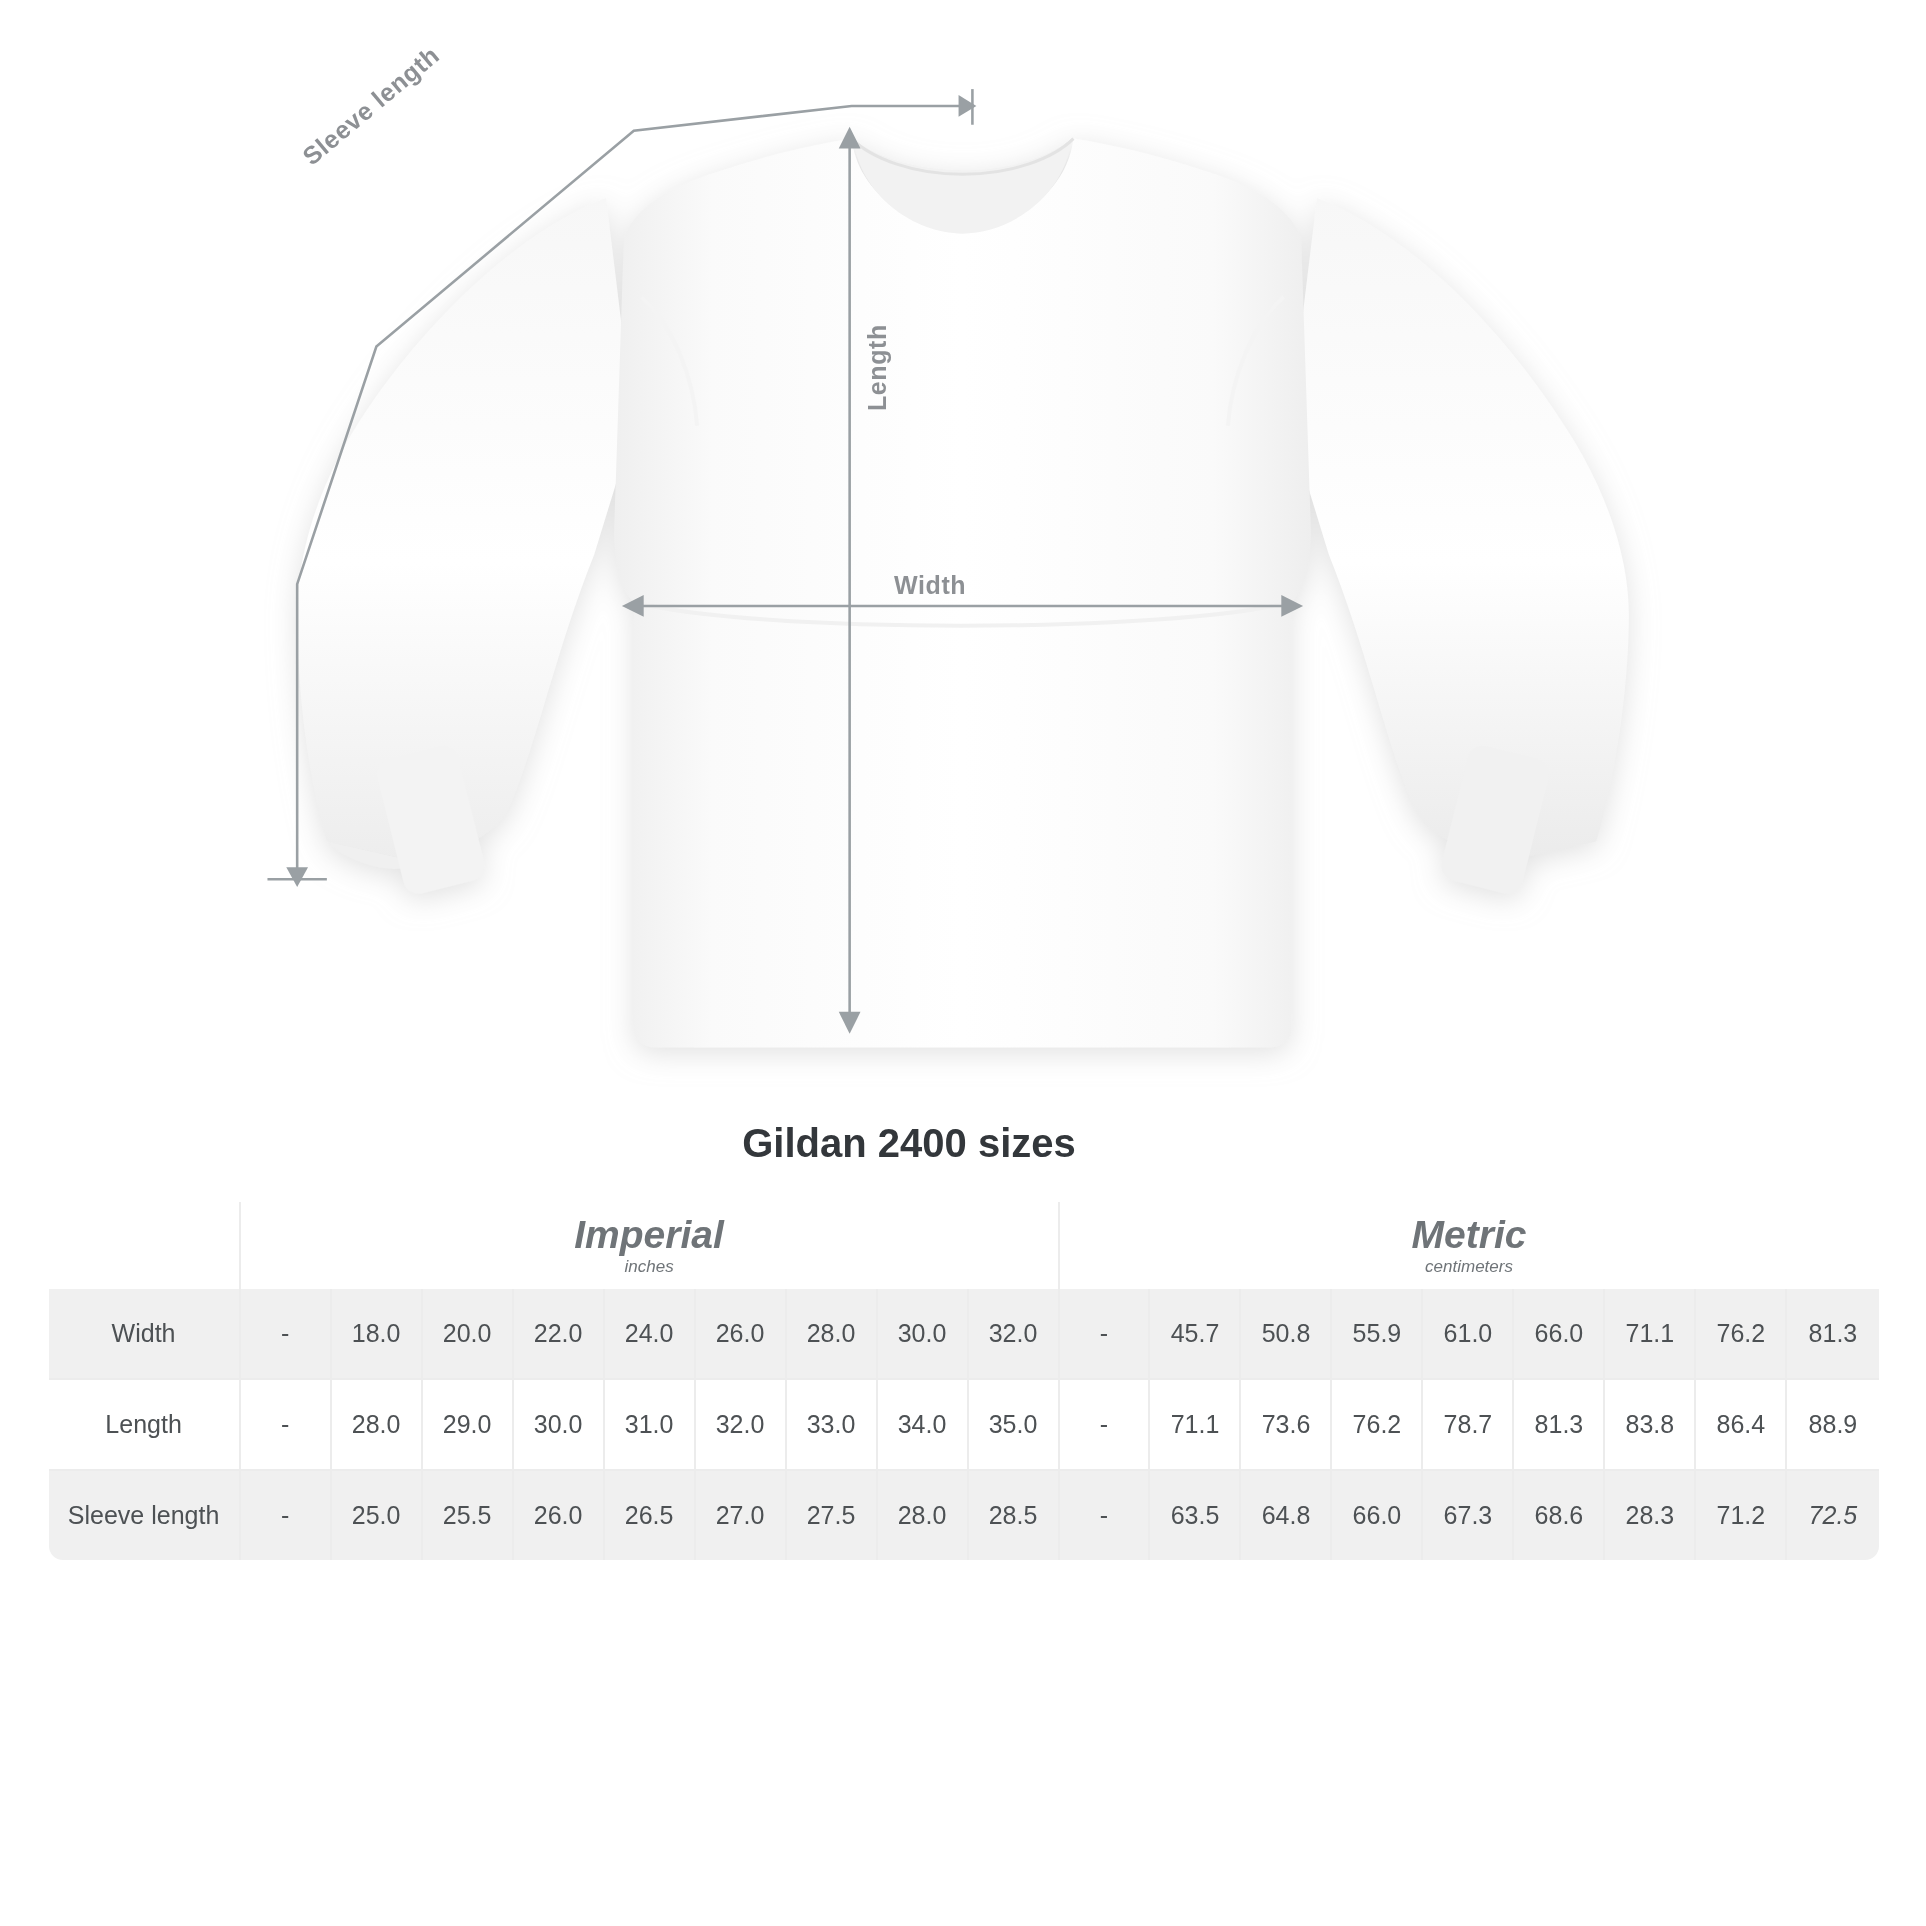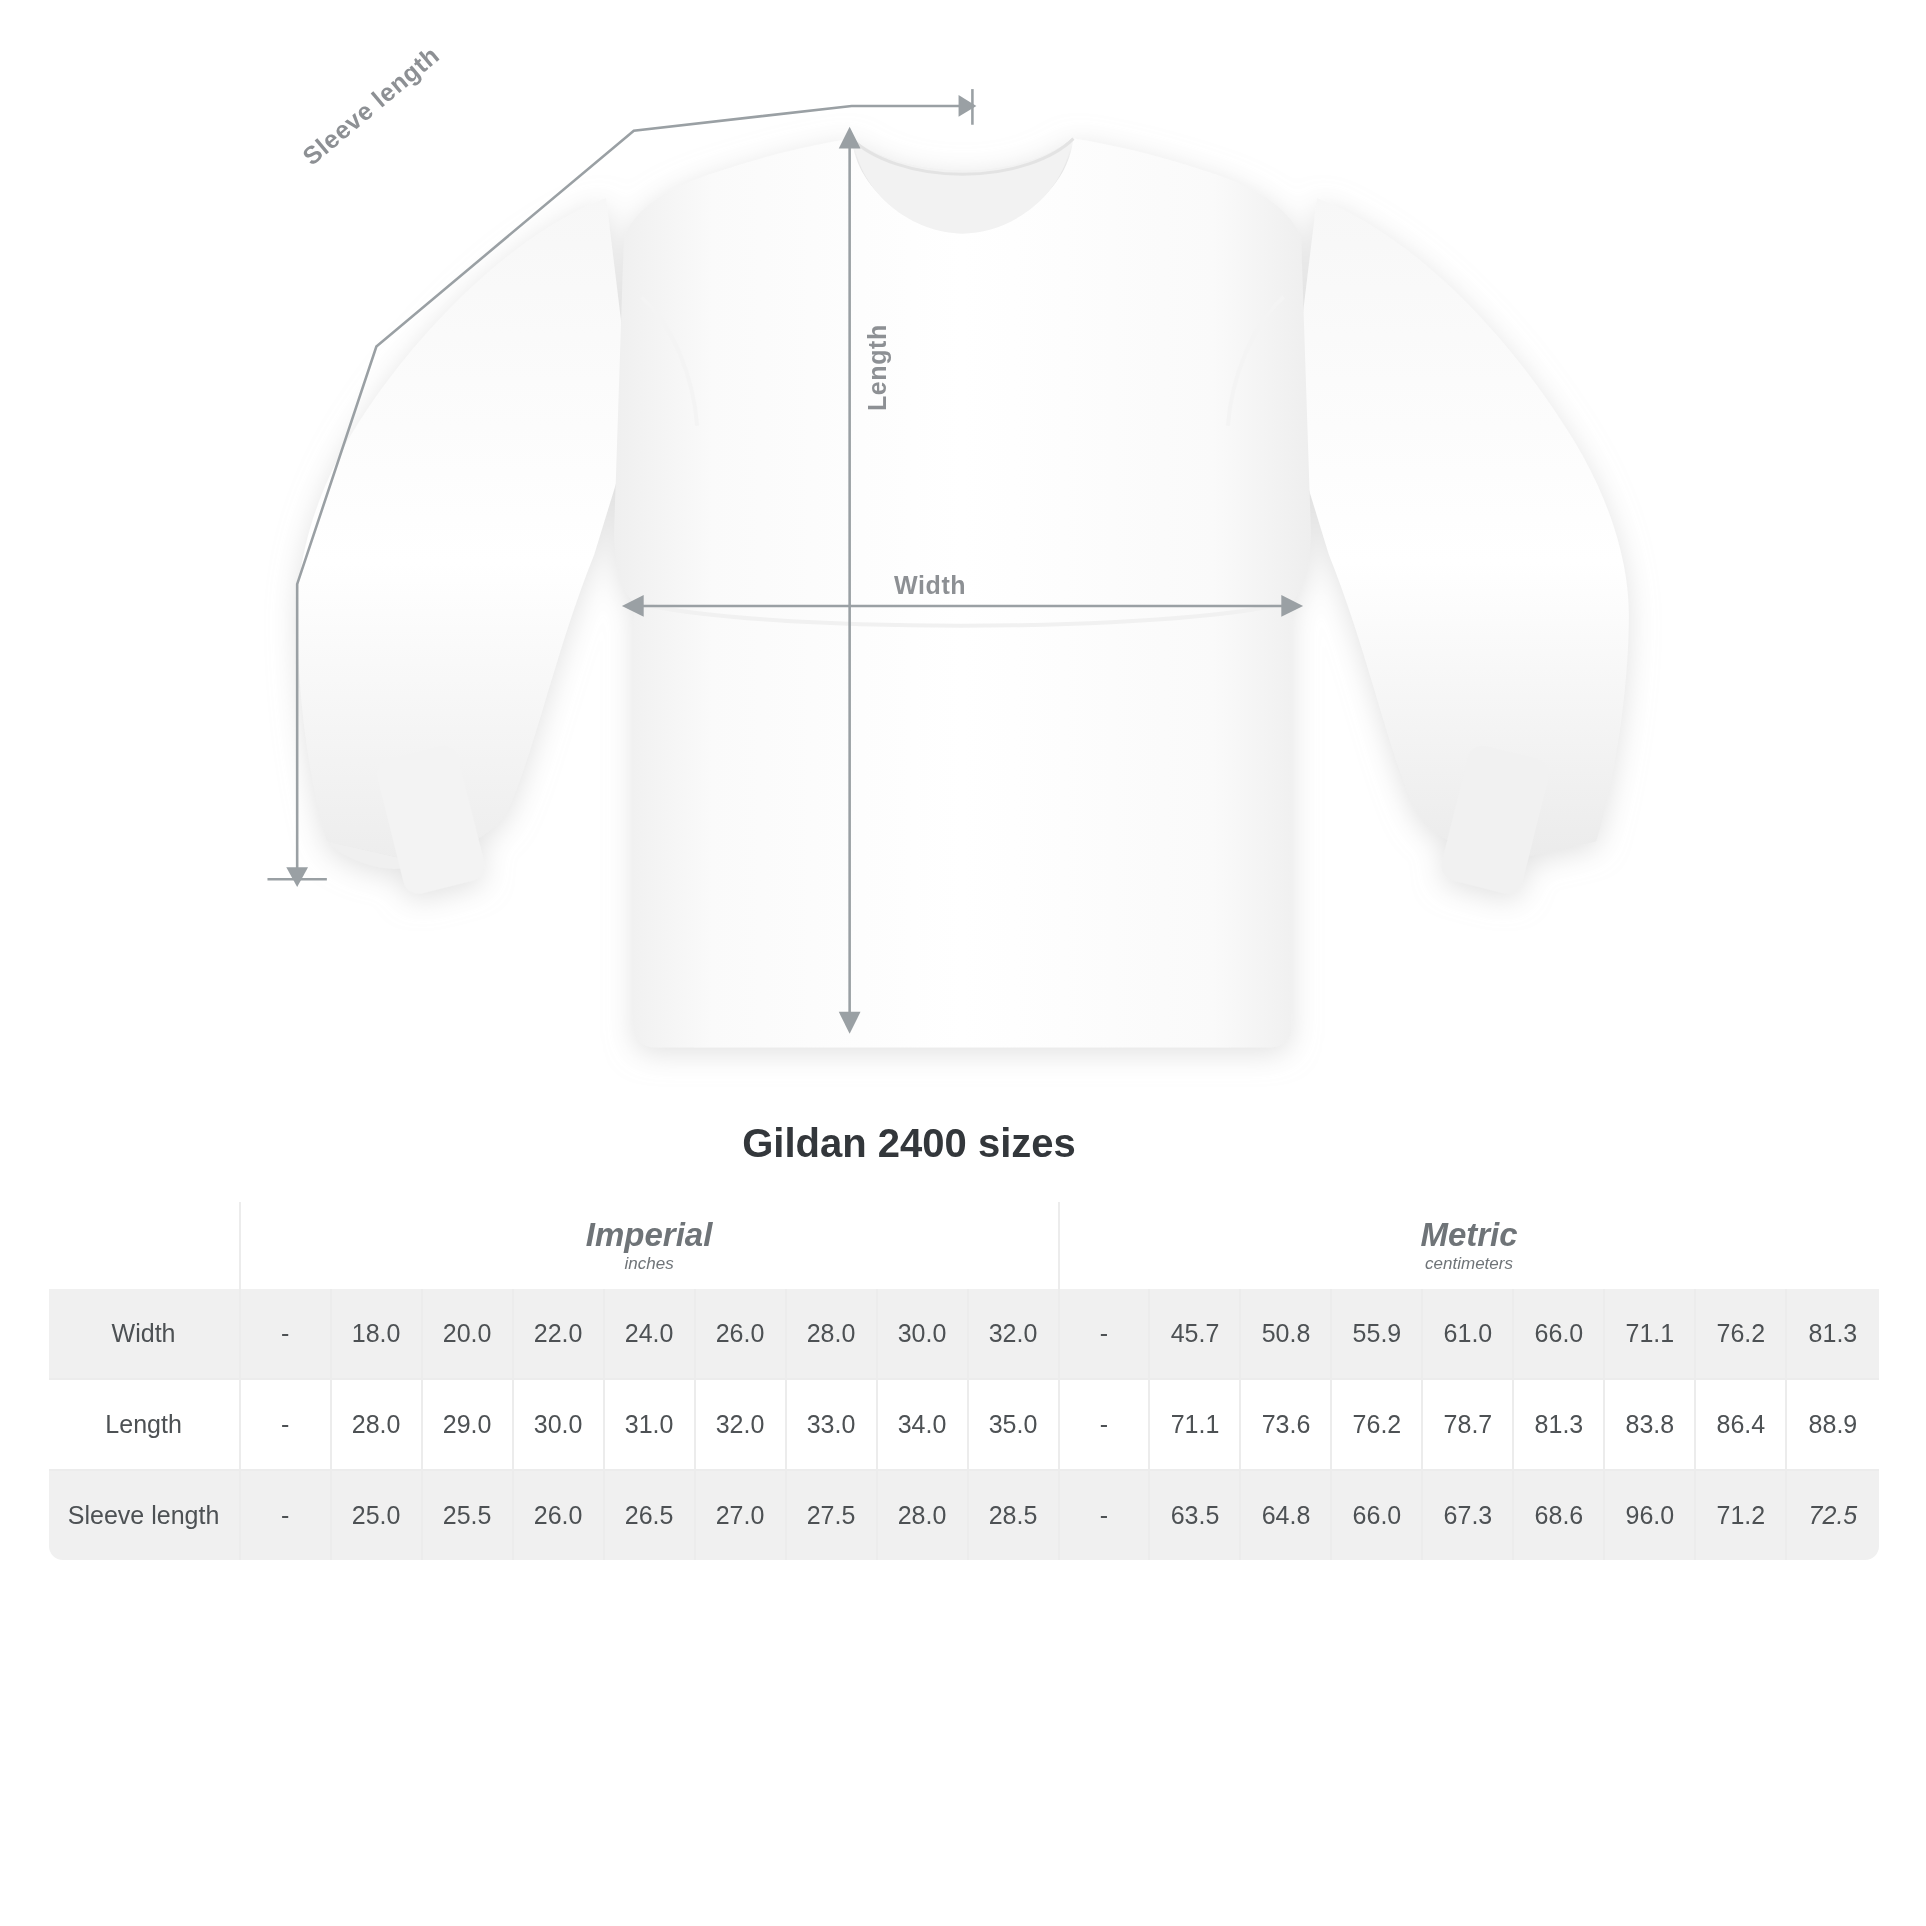--- a/index.html
+++ b/index.html
@@ -107,7 +107,7 @@
     padding: 0;
   }
   .unit-name {
-    font-size: 33px;
+    font-size: 39px;
     font-weight: bold;
     font-style: italic;
     color: #6f7478;

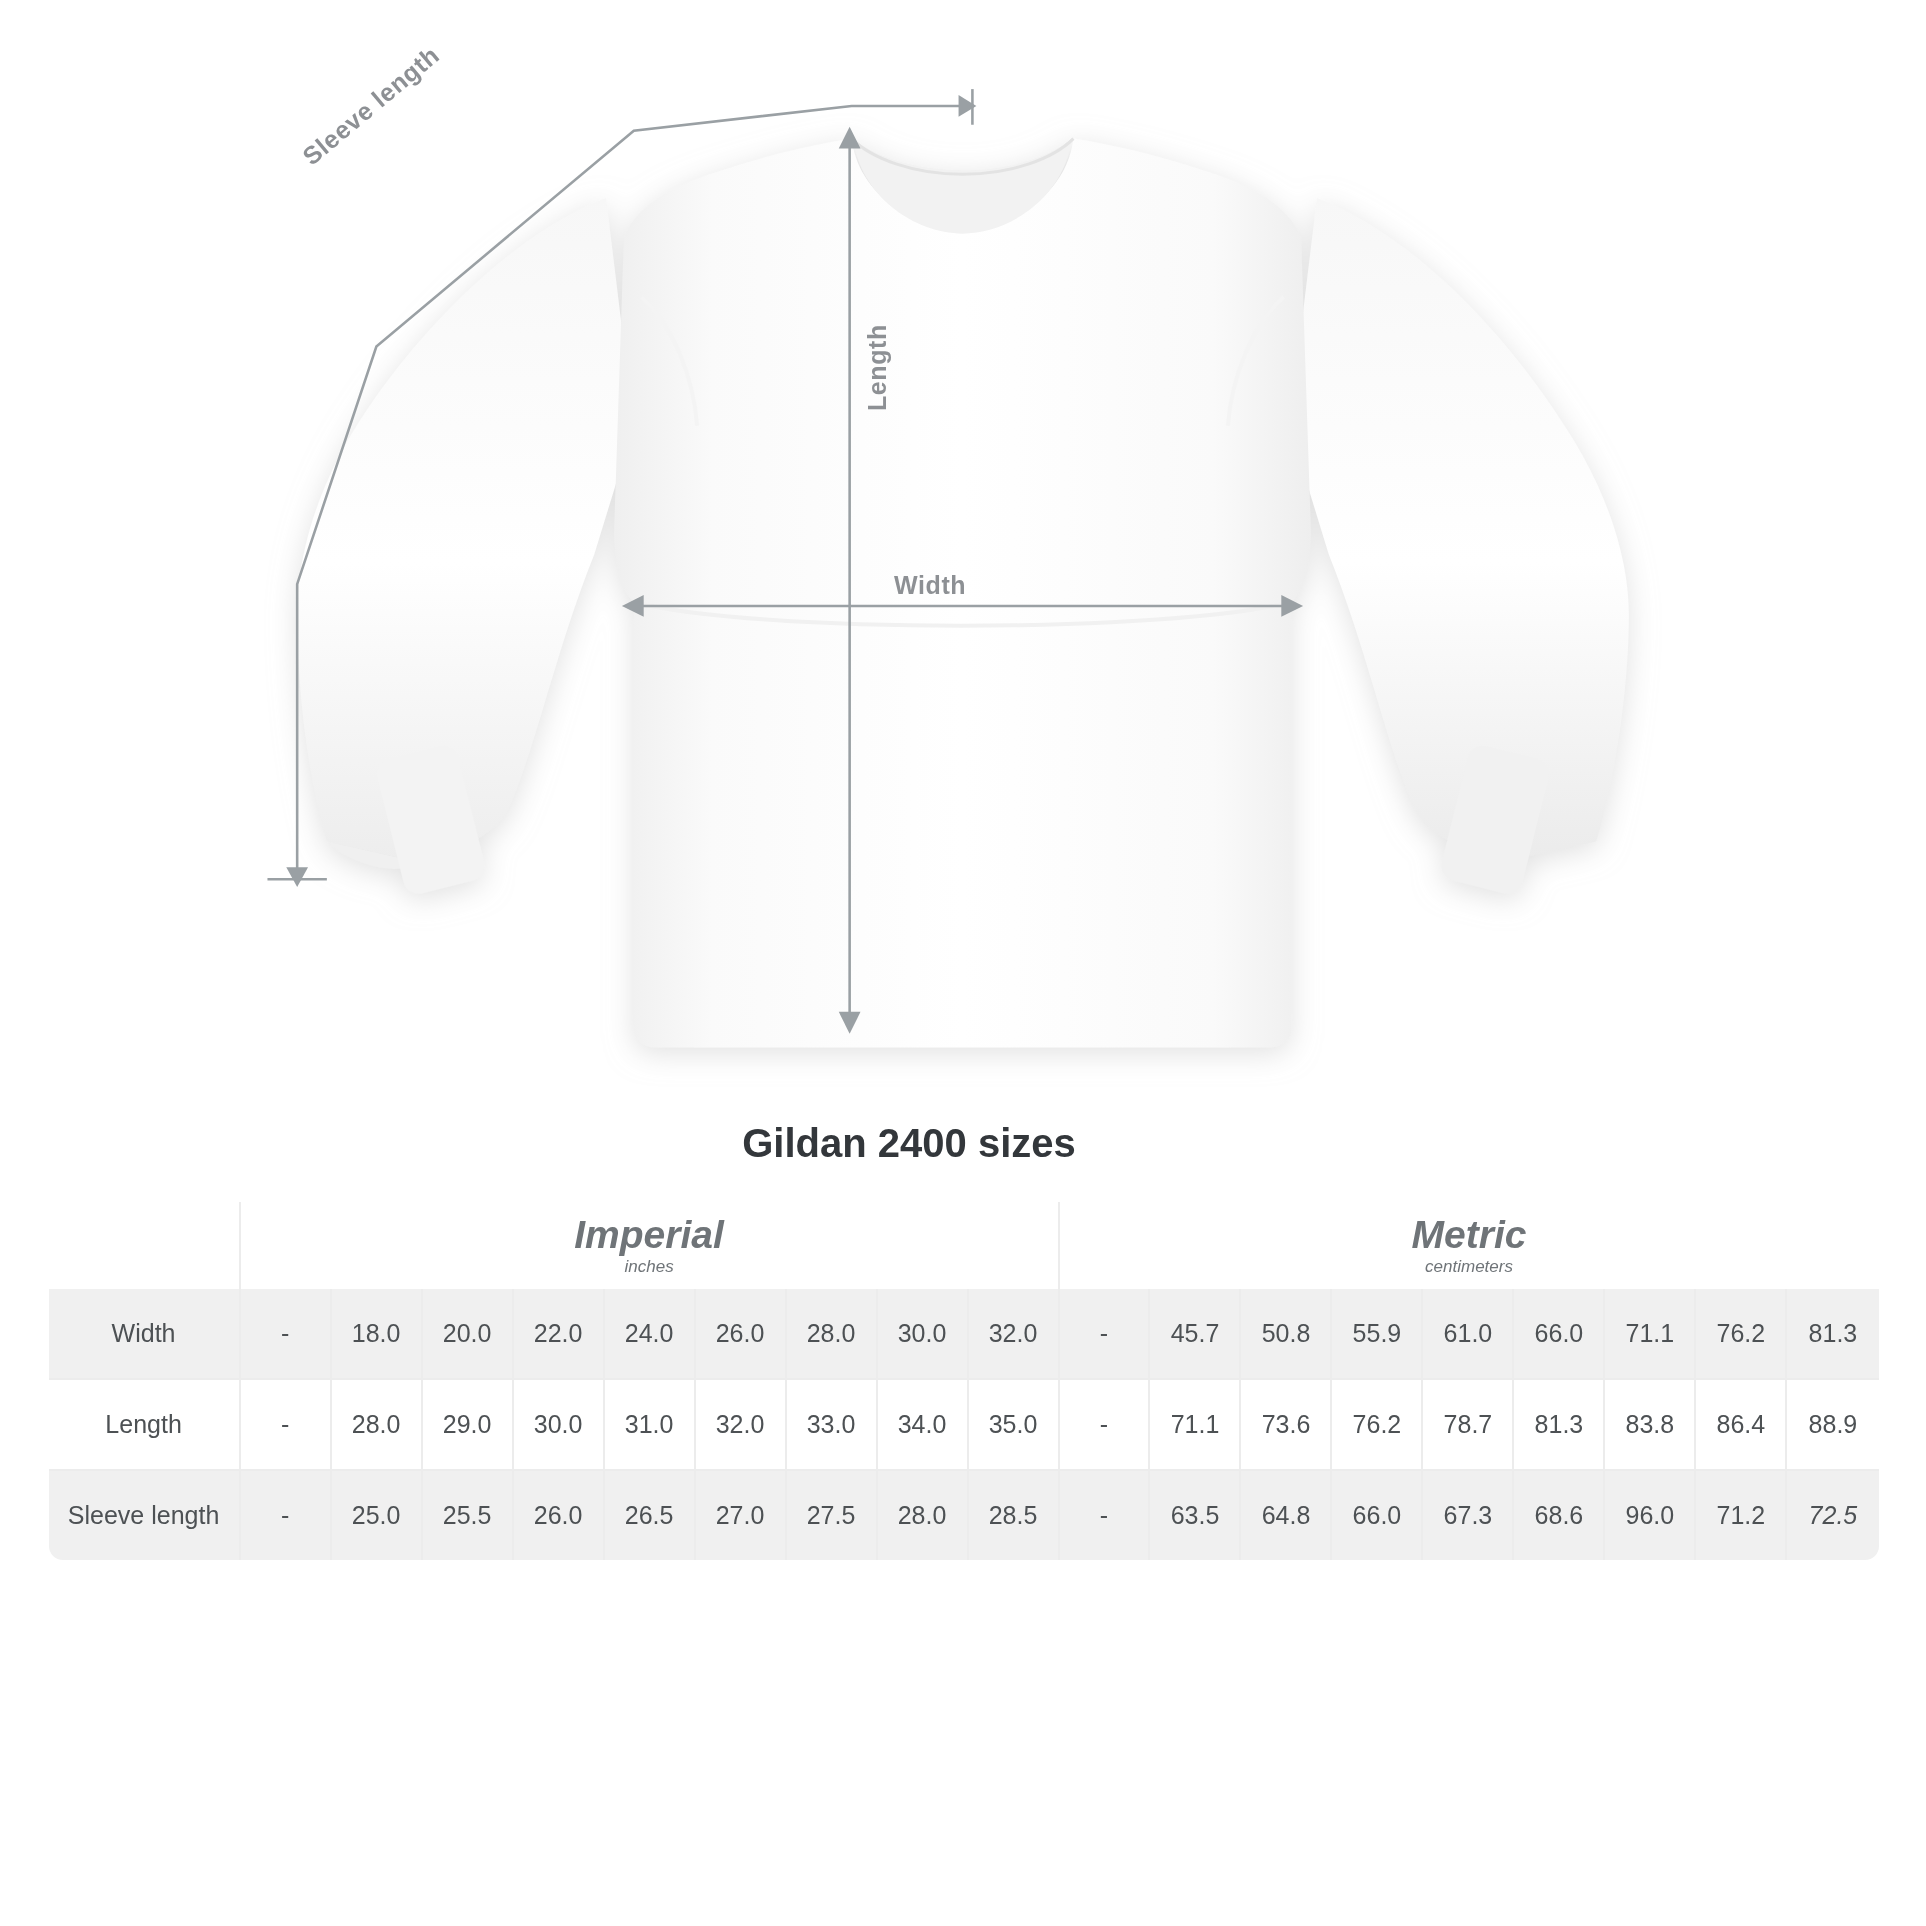--- a/index.html
+++ b/index.html
@@ -327,7 +327,7 @@
           <td>66.0</td>
           <td>67.3</td>
           <td>68.6</td>
-          <td>96.0</td>
+          <td>28.3</td>
           <td>71.2</td>
           <td class="corner-br">72.5</td>
         </tr>

